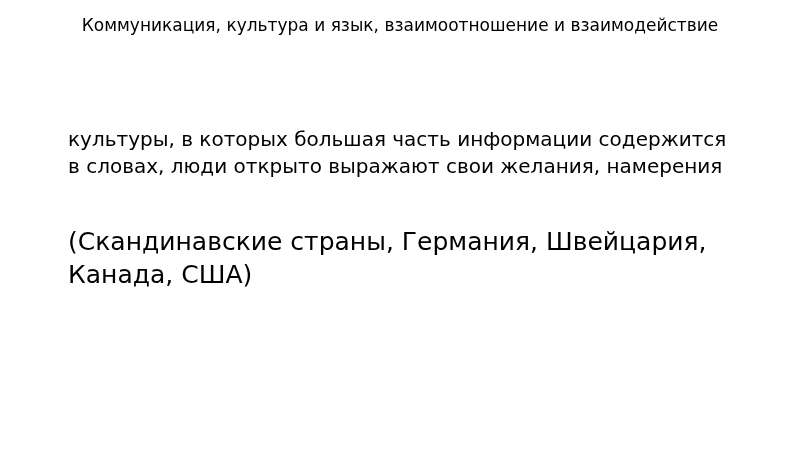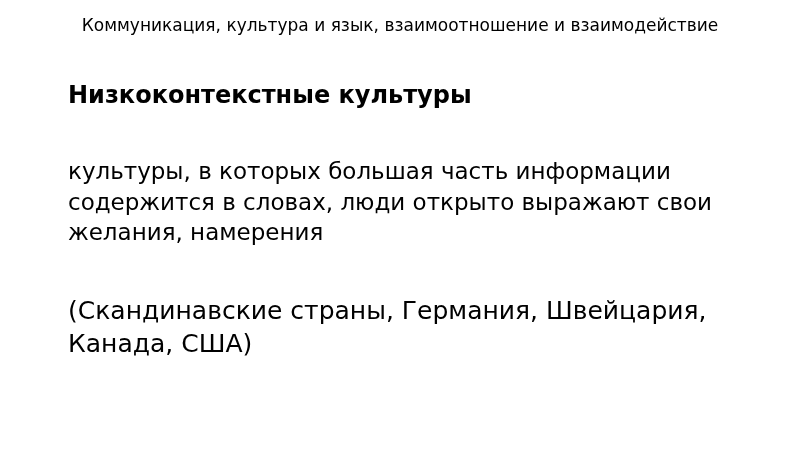--- a/index.html
+++ b/index.html
@@ -72,7 +72,6 @@
 
   <div class="body-block">
 
-    <div class="heading">Низкоконтекстные культуры</div>
 
     <div class="spacer-1"></div>
 

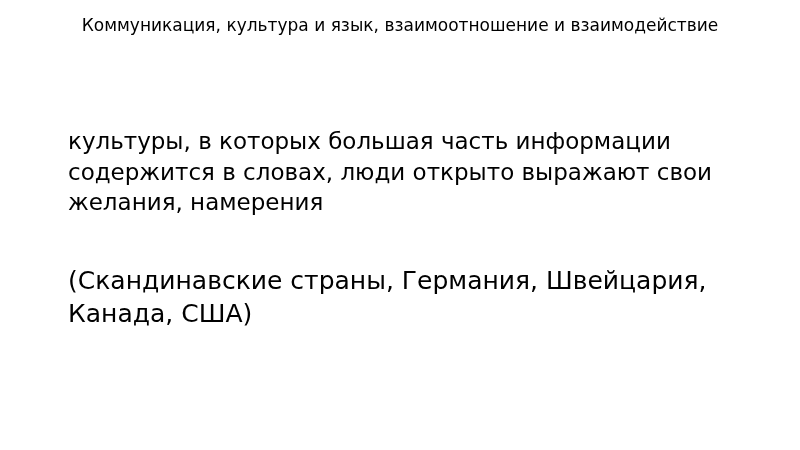--- a/index.html
+++ b/index.html
@@ -48,7 +48,7 @@
     height: 46px;
   }
   .para {
-    font-size: 23px;
+    font-size: 20px;
     line-height: 1.33;
     margin: 0;
     color: #000000;

